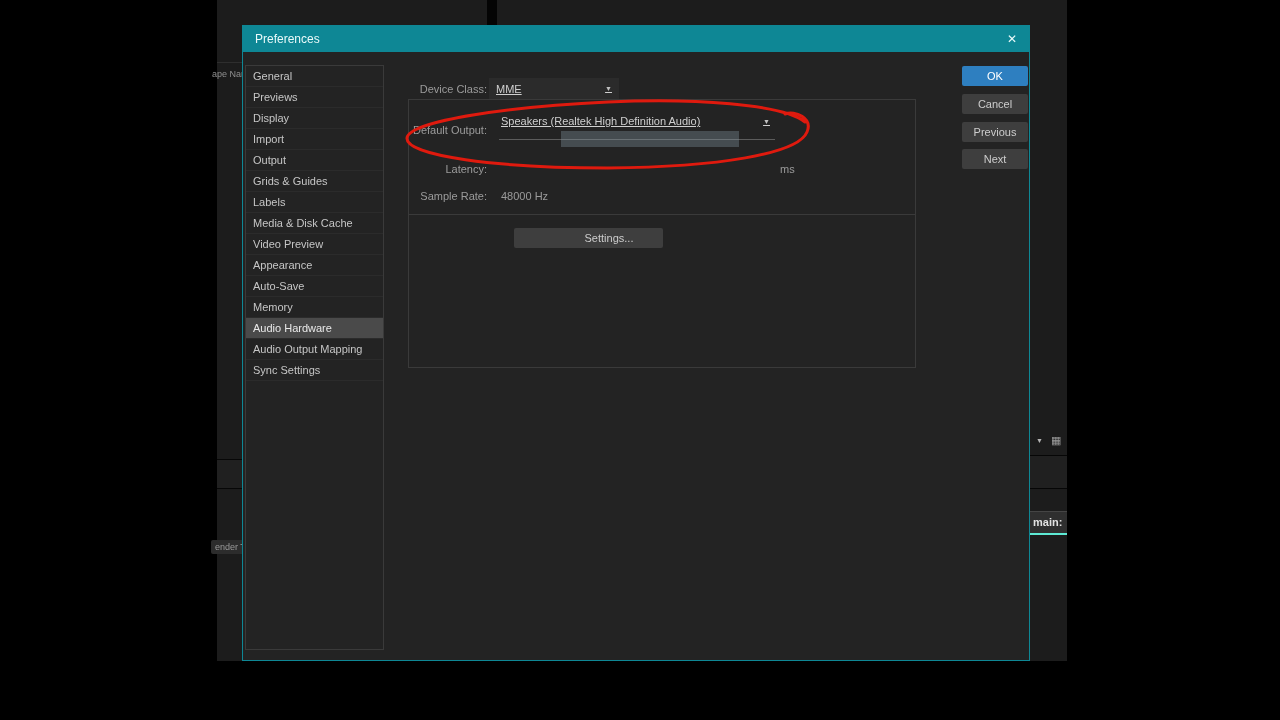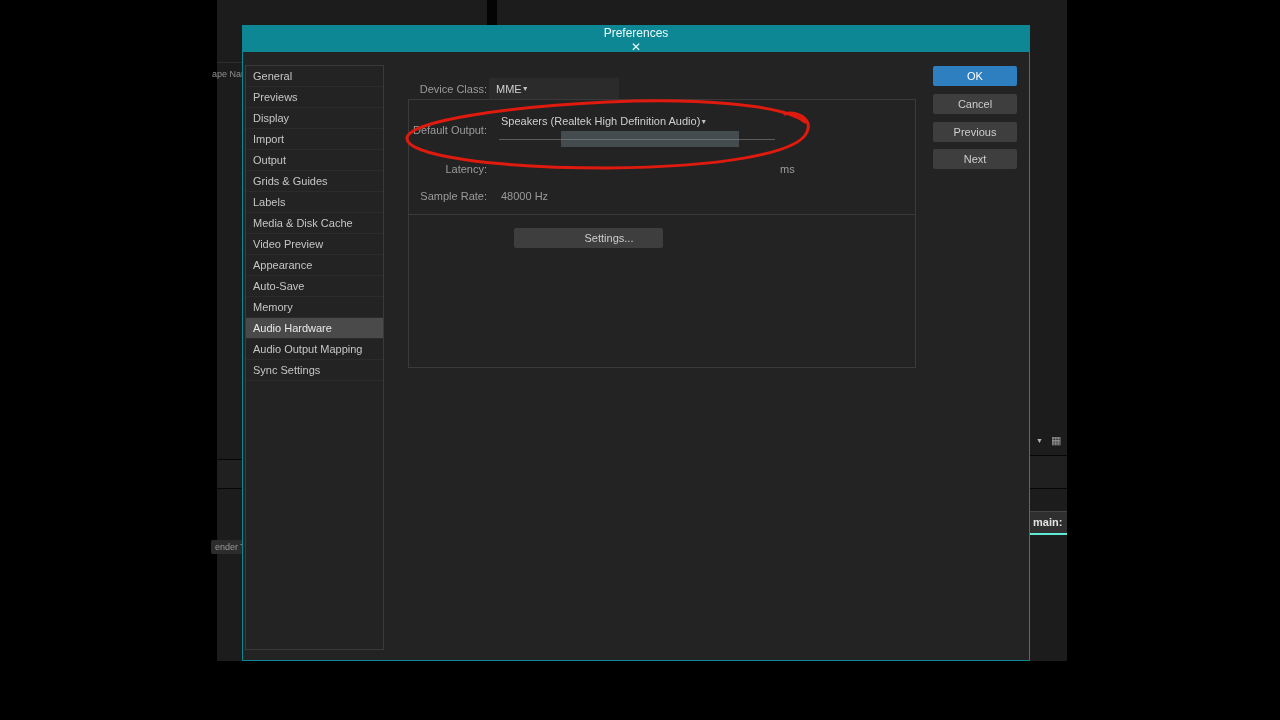--- a/index.html
+++ b/index.html
@@ -26,7 +26,7 @@
   .dialog{left:242px;top:25px;width:788px;height:636px;background:#232323;
           border:1px solid #0e8795;box-sizing:border-box;}
   .titlebar{position:absolute;left:0;top:0;right:0;height:26px;background:#0e8795;
-            display:flex;align-items:center;justify-content:space-between;padding:0 12px;box-sizing:border-box;flex-direction:column;}
+            display:flex;align-items:center;justify-content:space-between;padding:0 12px;box-sizing:border-box;}
   .titlebar .title{font-size:12px;color:#eafafa;}
   .titlebar .close{font-size:12px;color:#eafafa;cursor:default;}
   .sidebar{position:absolute;left:2px;top:39px;width:139px;height:585px;

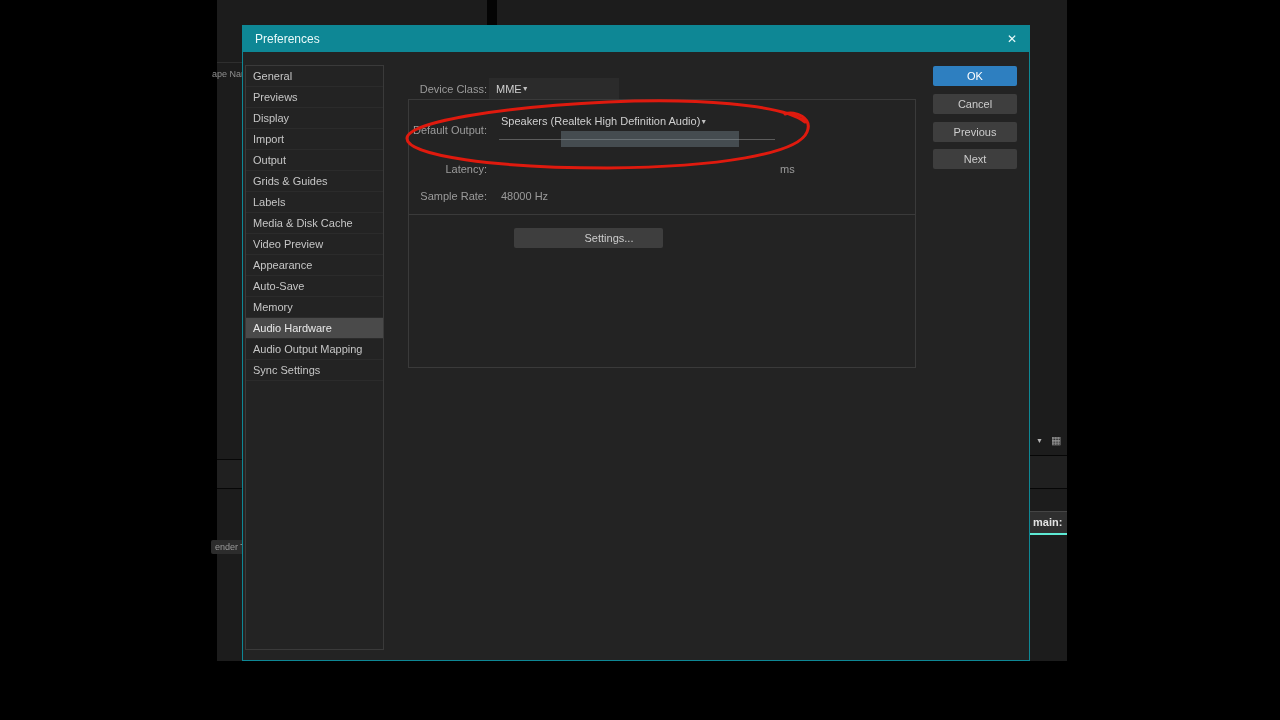--- a/index.html
+++ b/index.html
@@ -49,7 +49,7 @@
   .btn{position:absolute;height:20px;border-radius:2px;background:#3e3e3e;color:#cdcdcd;
        font-size:11px;text-align:center;line-height:20px;}
   .btn-settings{left:271px;top:202px;width:108px;padding-left:41px;}
-  .dlg-btn{left:690px;width:84px;}
+  .dlg-btn{left:719px;width:66px;}
   .btn-ok{top:40px;background:#2e7fc0;color:#ffffff;}
   .btn-cancel{top:68px;}
   .btn-previous{top:96px;}

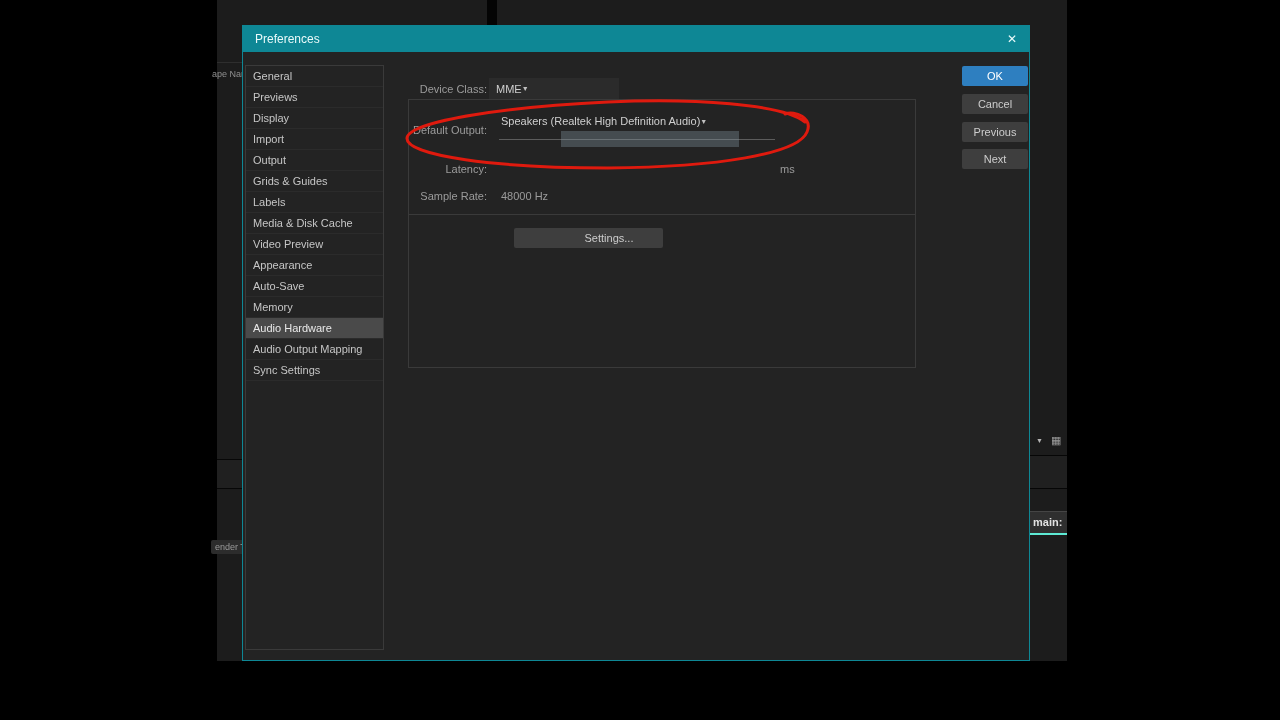--- a/index.html
+++ b/index.html
@@ -37,7 +37,7 @@
   .lbl{position:absolute;font-size:11px;color:#9b9b9b;}
   .lbl.r{left:94px;width:150px;text-align:right;}
   .dd{position:absolute;height:21px;font-size:11px;color:#cfcfcf;display:flex;
-      align-items:center;justify-content:flex-start;box-sizing:border-box;}
+      align-items:center;justify-content:space-between;box-sizing:border-box;text-decoration:underline;}
   .dd .caret{font-size:7px;color:#c0c0c0;}
   .dd-box{background:#2b2b2b;padding:0 7px;}
   .dd-line{border-bottom:1px solid #5c5c5c;padding:0 5px 16px 2px;}

